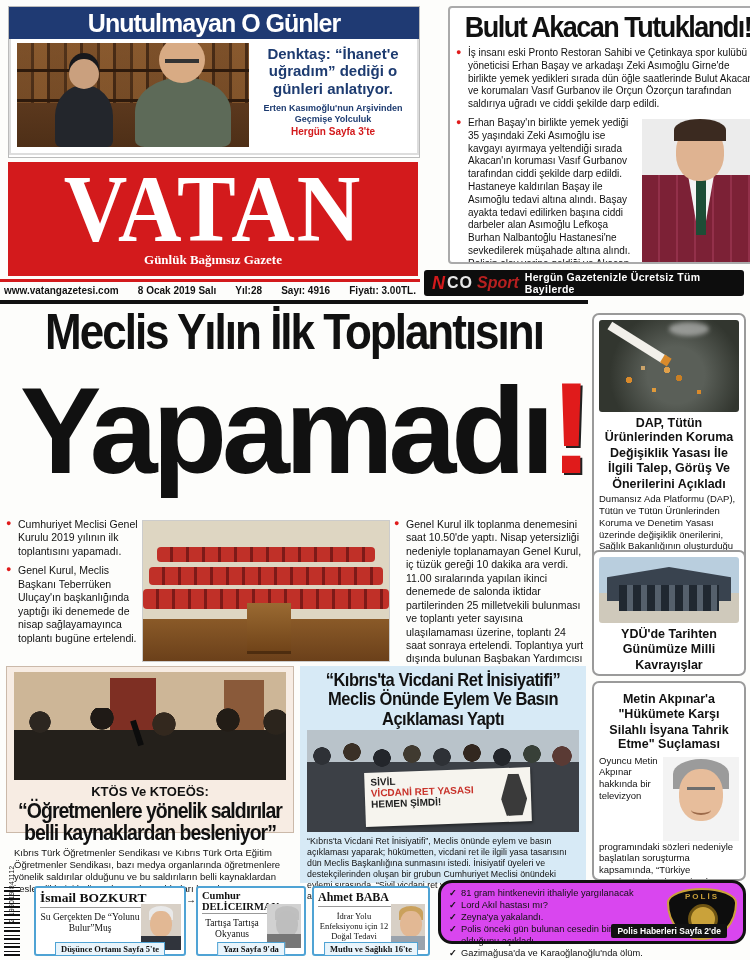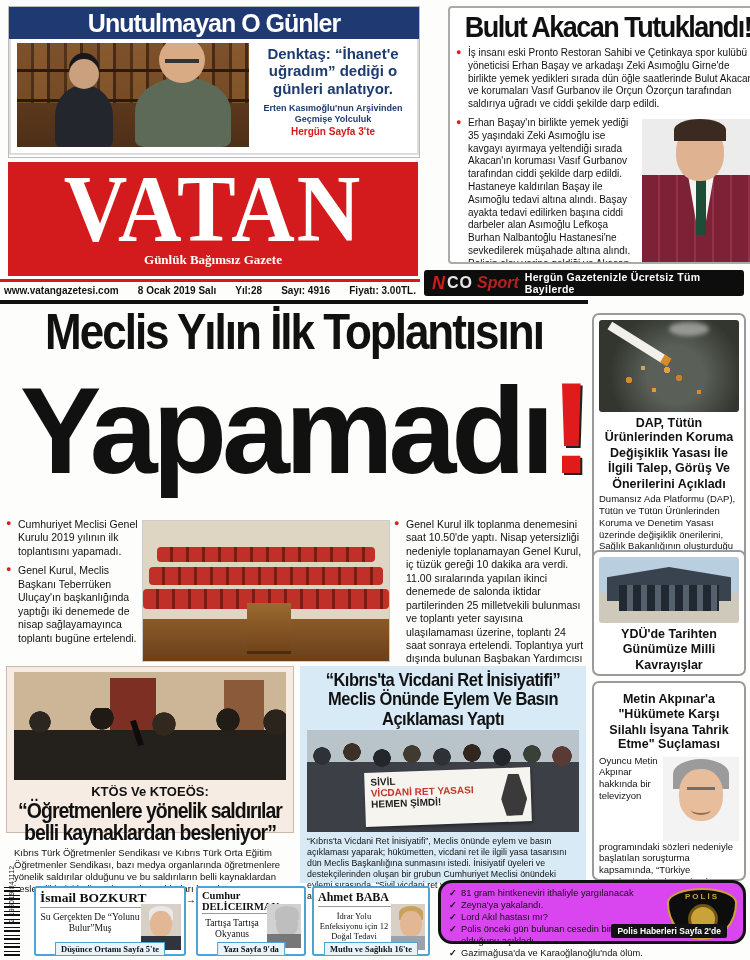--- a/index.html
+++ b/index.html
@@ -376,8 +376,8 @@
 
 <div class="abs police-box">
   <div class="police-item">81 gram hintkeneviri ithaliyle yargılanacak</div>
+  <div class="police-item">Lord Akıl hastası mı?</div>
   <div class="police-item">Zeyna'ya yakalandı.</div>
-  <div class="police-item">Lord Akıl hastası mı?</div>
   <div class="police-item">Polis önceki gün bulunan cesedin bir kadına ait olduğunu açıkladı.</div>
   <div class="police-item">Gazimağusa'da ve Karaoğlanoğlu'nda ölüm.</div>
   <div class="badge">

